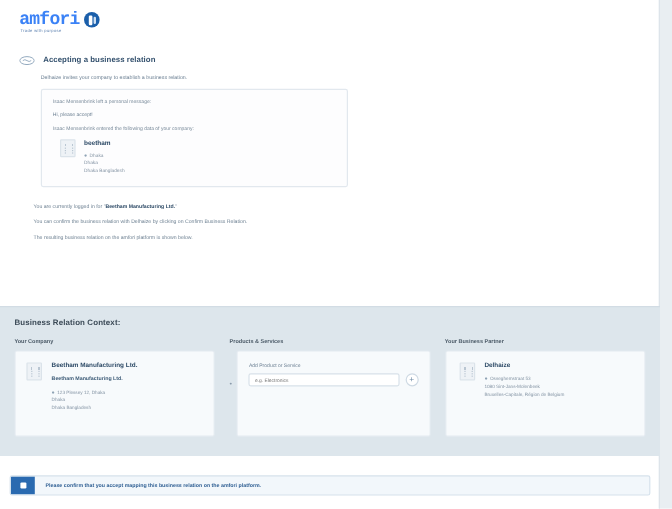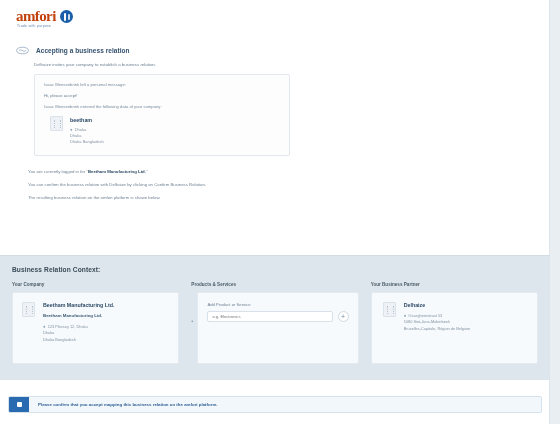--- a/index.html
+++ b/index.html
@@ -42,11 +42,11 @@
     gap: 4px;
   }
   .logo-word {
-    font-family: Liberation Serif, serif;
+    font-family: Liberation Mono, monospace;
     font-weight: bold;
     font-size: 15px;
     letter-spacing: -0.6px;
-    color: #c2410c;
+    color: #3b82f6;
     line-height: 1;
   }
   .logo-mark {

